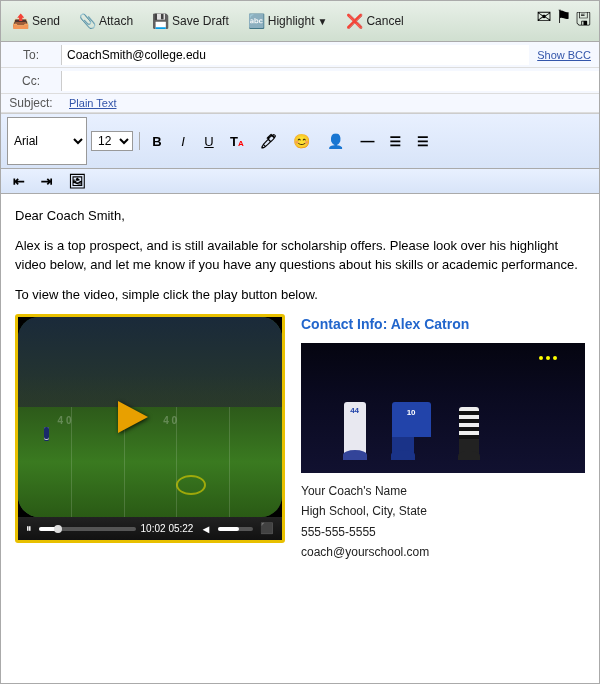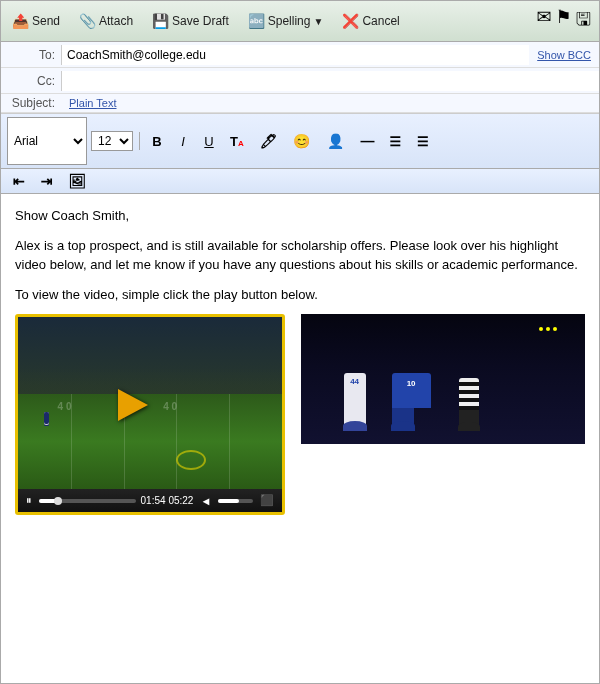--- a/index.html
+++ b/index.html
@@ -332,7 +332,7 @@
     </button>
     <button class="toolbar-btn">
       <span class="toolbar-icon">🔤</span>
-      <span>Spelling</span>
+      <span>Highlight</span>
       <span style="font-size:10px;">▼</span>
     </button>
     <button class="toolbar-btn">

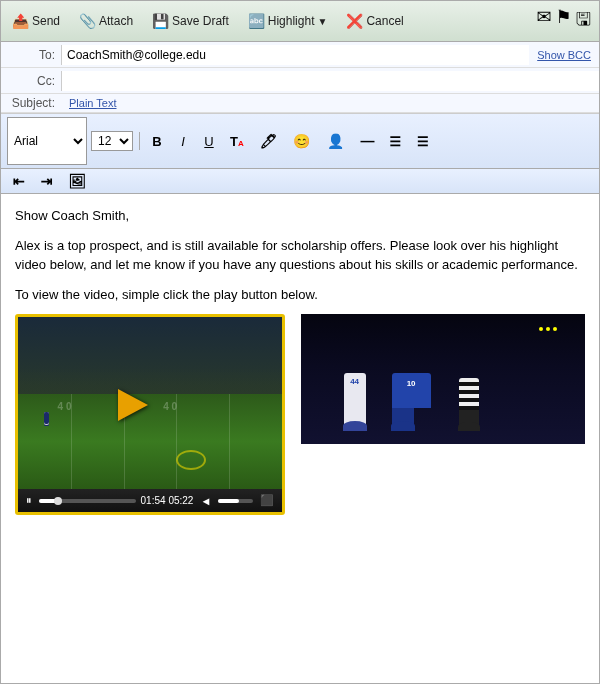--- a/index.html
+++ b/index.html
@@ -63,7 +63,7 @@
       font-size: 12px;
       padding: 2px 6px;
       min-width: 60px;
-      text-align: right;
+      text-align: center;
       flex-shrink: 0;
     }
     .field-input {

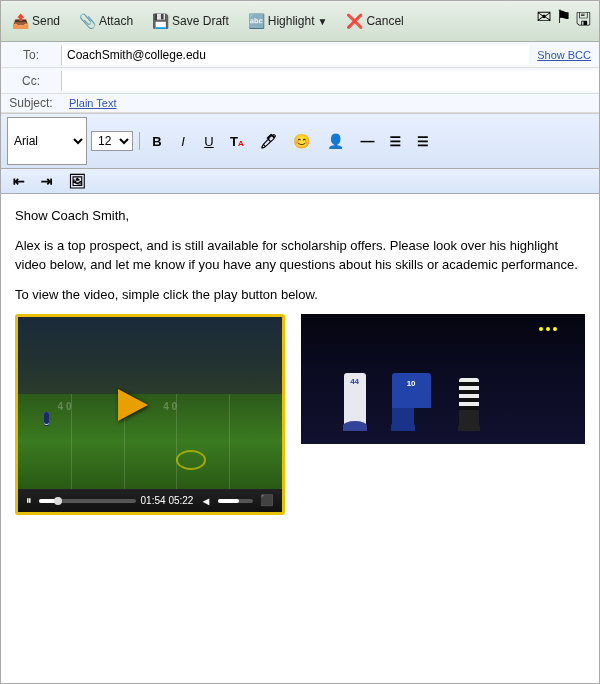--- a/index.html
+++ b/index.html
@@ -391,7 +391,7 @@
 
   <div class="email-body">
     <div class="body-text">
-      <p>Show Coach Smith,</p>
+      <p>Dear Coach Smith,</p>
       <p>Alex is a top prospect, and is still available for scholarship offers. Please look over his highlight video below, and let me know if you have any questions about his skills or academic performance.</p>
       <p>To view the video, simple click the play button below.</p>
     </div>

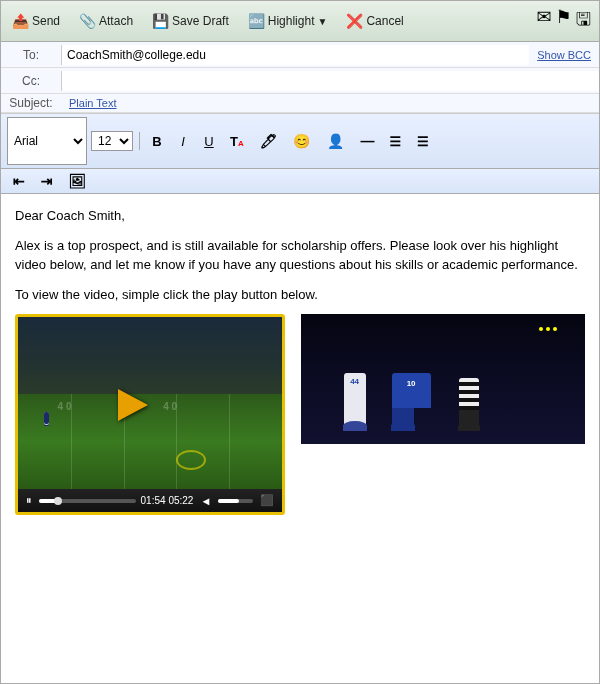--- a/index.html
+++ b/index.html
@@ -450,6 +450,7 @@
       </div>
 
       <div class="contact-info">
+        <div class="contact-title">Contact Info: Alex Catron</div>
 
         <div class="contact-photo">
 

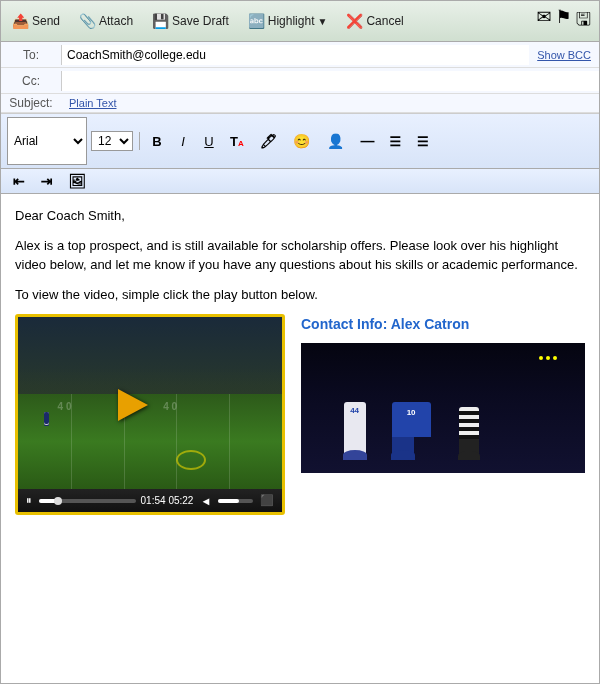--- a/index.html
+++ b/index.html
@@ -189,10 +189,11 @@
     }
     .video-screen {
       width: 100%;
-      height: 172px;
+      height: 200px;
       background: linear-gradient(160deg, #1a3a1a 0%, #2a5a2a 30%, #3a6a3a 60%, #1a2a1a 100%);
       position: relative;
       overflow: hidden;
+      border-radius: 21px;
     }
     
     .video-controls {

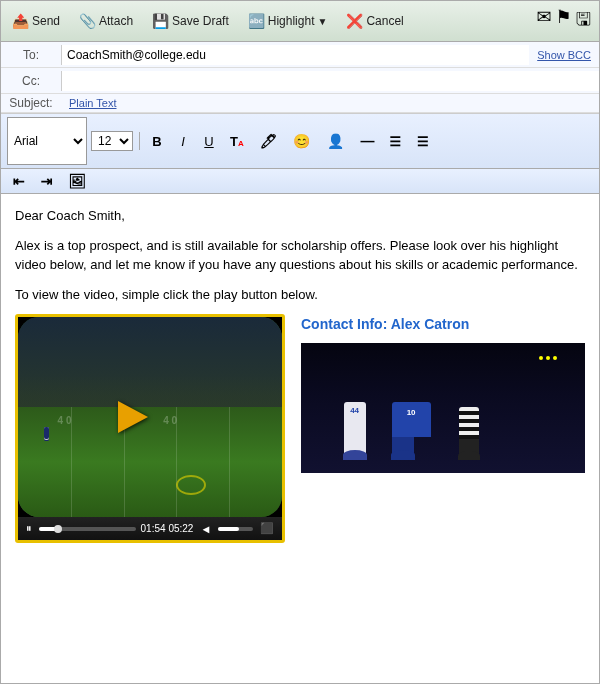--- a/index.html
+++ b/index.html
@@ -489,6 +489,12 @@
           </div>
         </div>
 
+        <div class="contact-details">
+          <div>Your Coach's Name</div>
+          <div>High School, City, State</div>
+          <div>555-555-5555</div>
+          <div>coach@yourschool.com</div>
+        </div>
       </div>
     </div>
   </div>

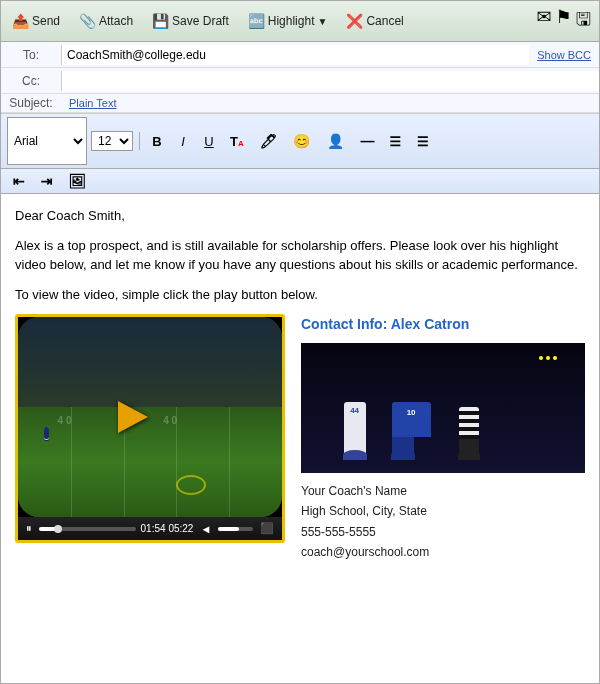--- a/index.html
+++ b/index.html
@@ -440,7 +440,7 @@
             <div class="progress-dot"></div>
           </div>
           <span class="time-display">
-            <span>01:54</span> <span>05:22</span>
+            <span>10:02</span> <span>05:22</span>
           </span>
           <button class="ctrl-btn">◄</button>
           <div class="volume-bar">

